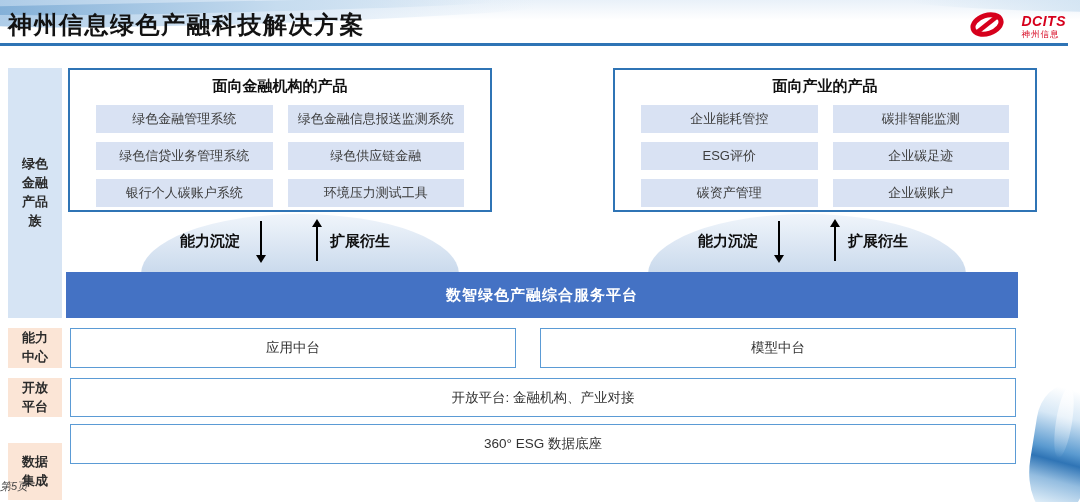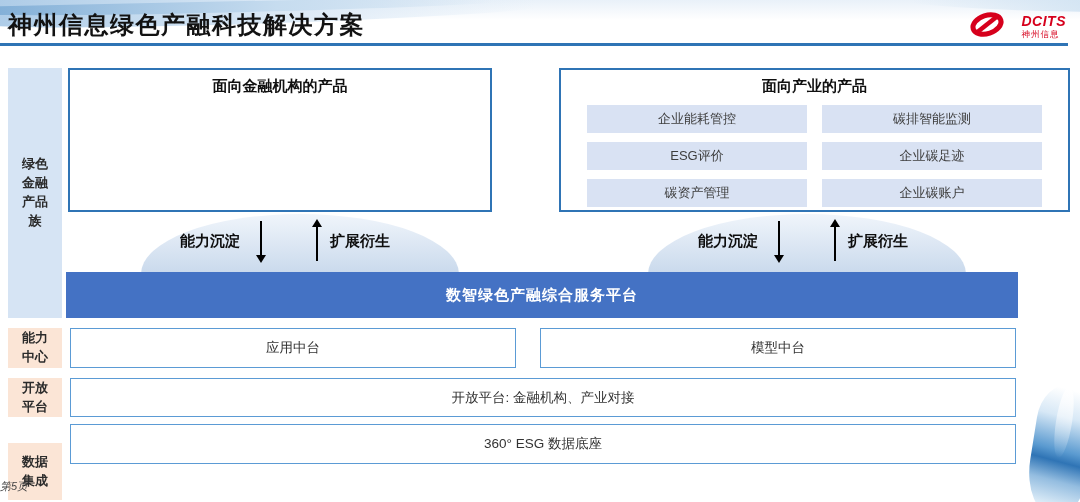--- a/index.html
+++ b/index.html
@@ -121,7 +121,7 @@
     <div class="box-title">面向金融机构的产品</div>
   </div>
 
-  <div class="abs product-box" style="left:559px; width:511px;">
+  <div class="abs product-box" style="left:613px; width:424px;">
     <div class="box-title">面向产业的产品</div>
     <div class="box-grid">
       <div class="item">企业能耗管控</div>

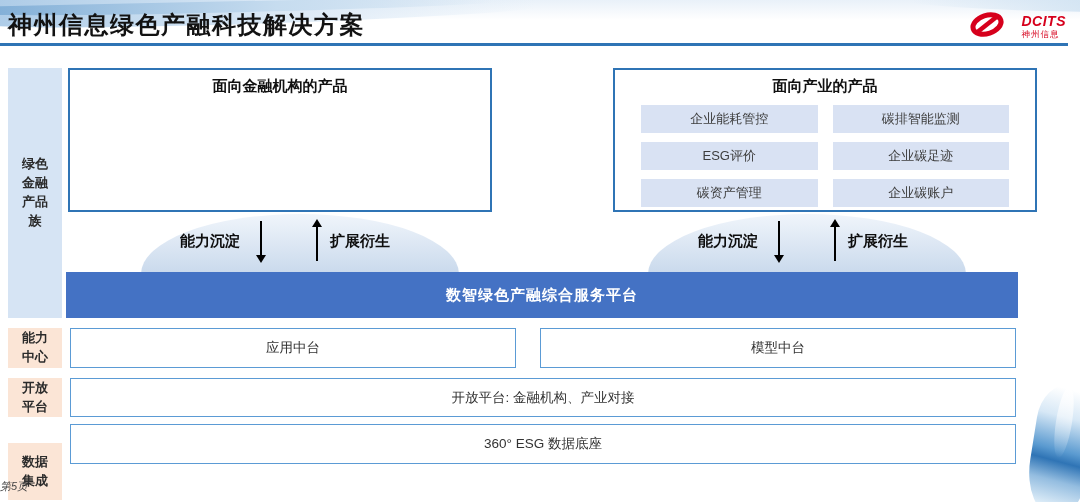--- a/index.html
+++ b/index.html
@@ -119,6 +119,14 @@
 
   <div class="abs product-box" style="left:68px; width:424px;">
     <div class="box-title">面向金融机构的产品</div>
+    <div class="box-grid">
+      <div class="item">绿色金融管理系统</div>
+      <div class="item">绿色金融信息报送监测系统</div>
+      <div class="item">绿色信贷业务管理系统</div>
+      <div class="item">绿色供应链金融</div>
+      <div class="item">银行个人碳账户系统</div>
+      <div class="item">环境压力测试工具</div>
+    </div>
   </div>
 
   <div class="abs product-box" style="left:613px; width:424px;">

